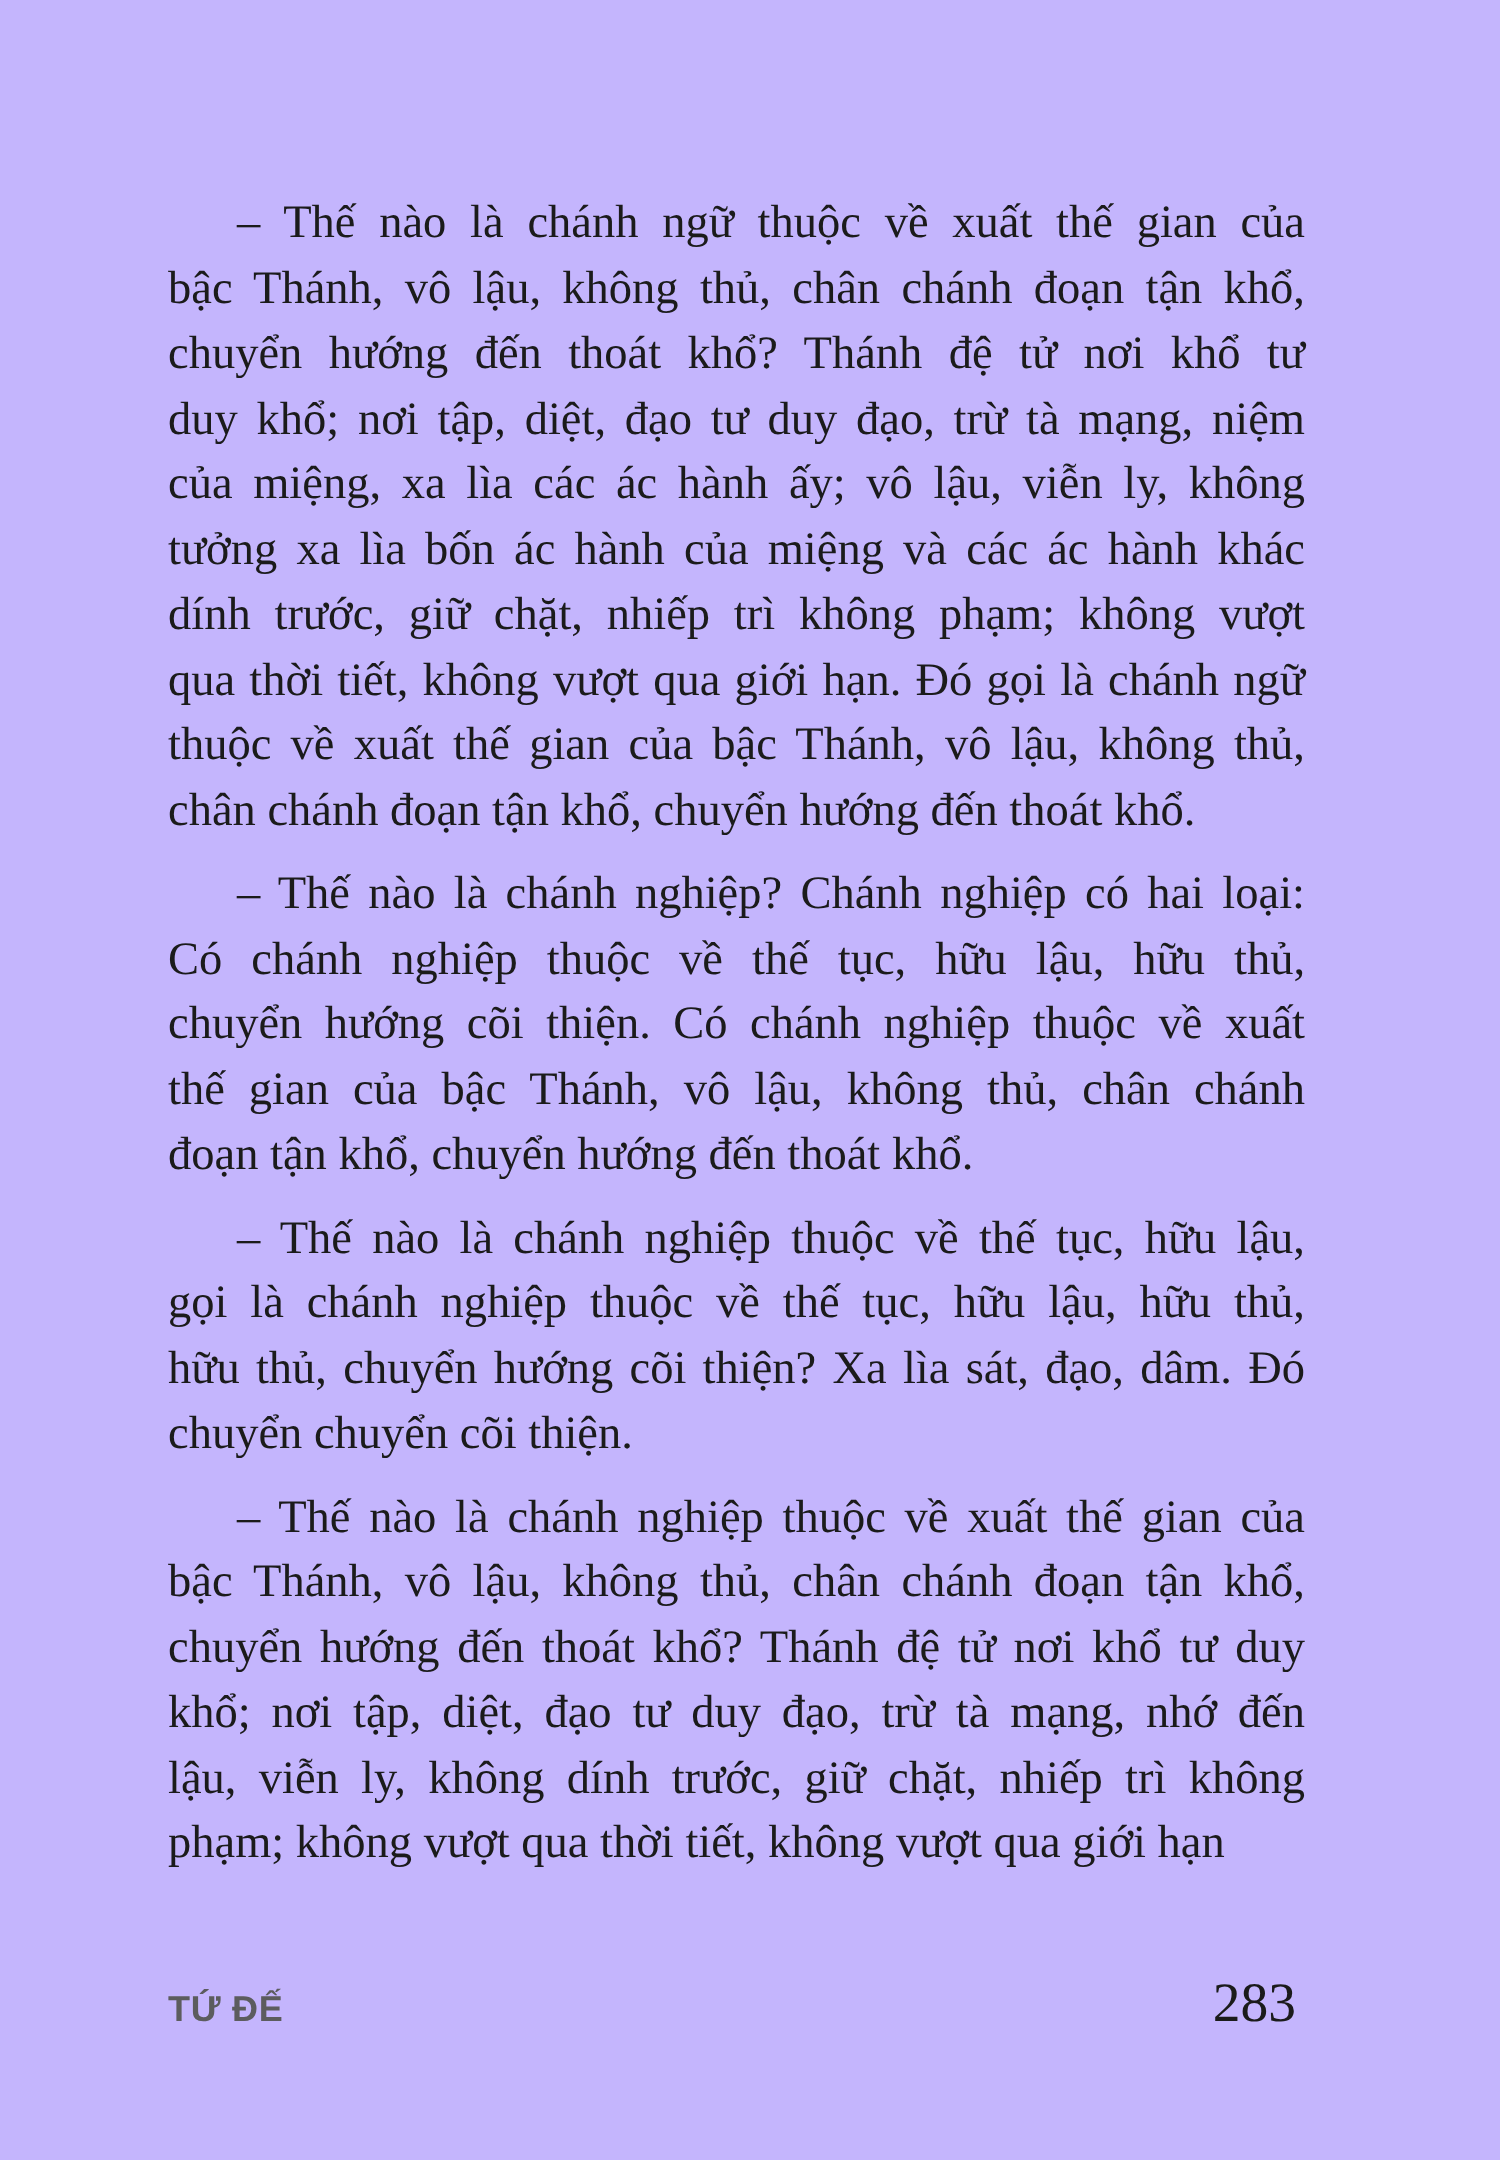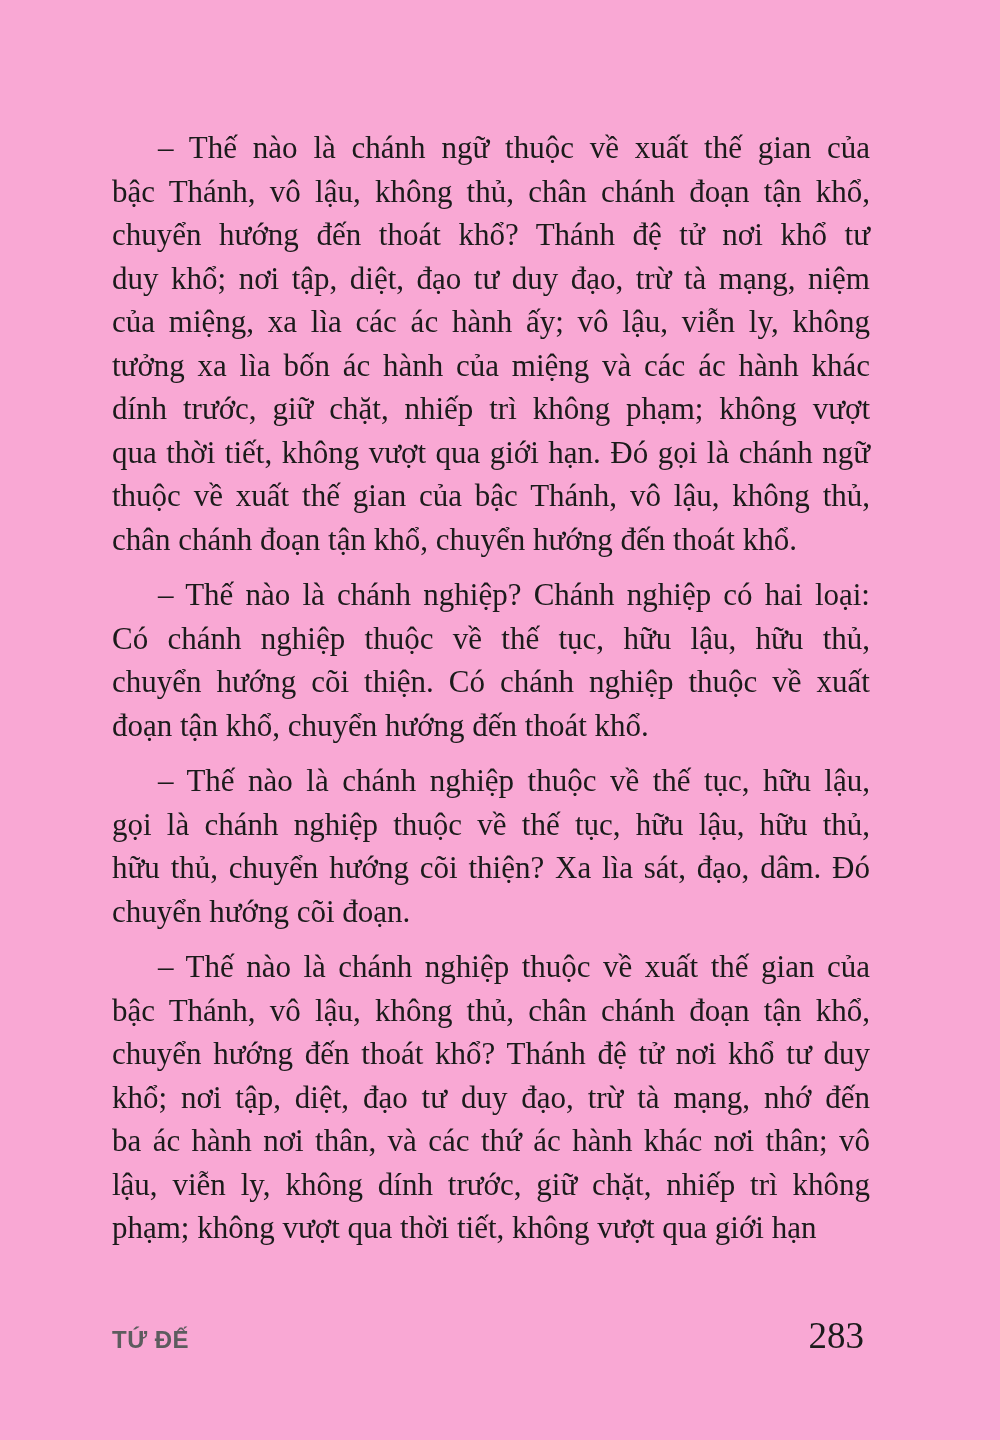--- a/index.html
+++ b/index.html
@@ -11,7 +11,7 @@
     position: relative;
     width: 1000px;
     height: 1440px;
-    background: #f9a8d4;
+    background: #c4b5fd;
     color: #1b1b1b;
     font-family: "Liberation Serif", serif;
     overflow: hidden;

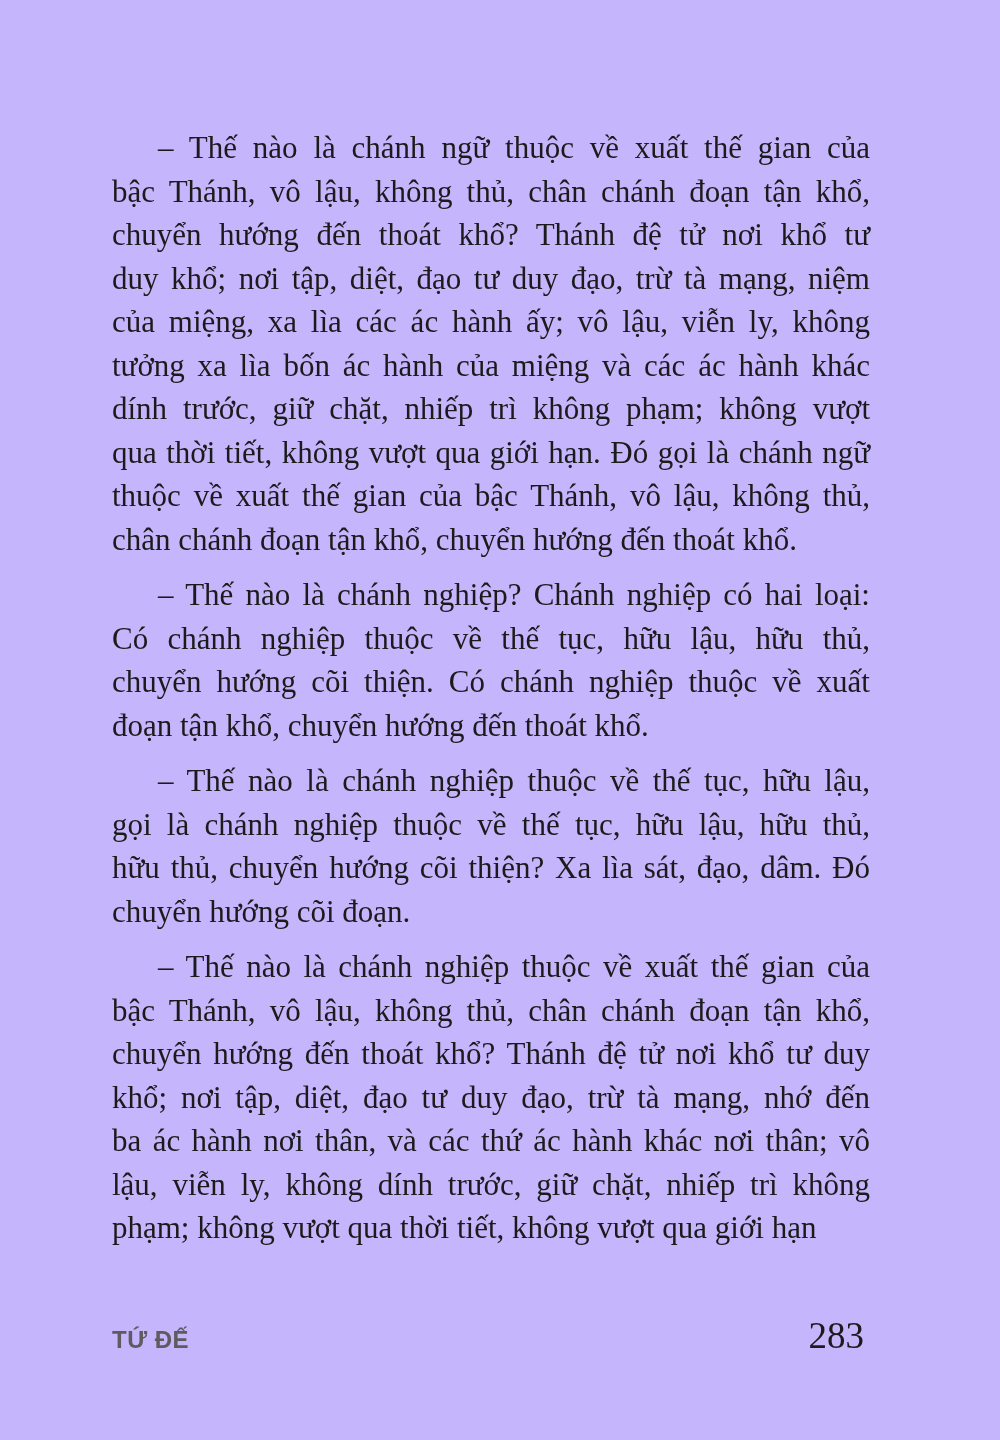--- a/index.html
+++ b/index.html
@@ -88,6 +88,7 @@
       <span class="line first">– Thế nào là chánh nghiệp? Chánh nghiệp có hai loại:</span>
       <span class="line">Có chánh nghiệp thuộc về thế tục, hữu lậu, hữu thủ,</span>
       <span class="line">chuyển hướng cõi thiện. Có chánh nghiệp thuộc về xuất</span>
+      <span class="line">thế gian của bậc Thánh, vô lậu, không thủ, chân chánh</span>
       <span class="line last">đoạn tận khổ, chuyển hướng đến thoát khổ.</span>
     </div>
 

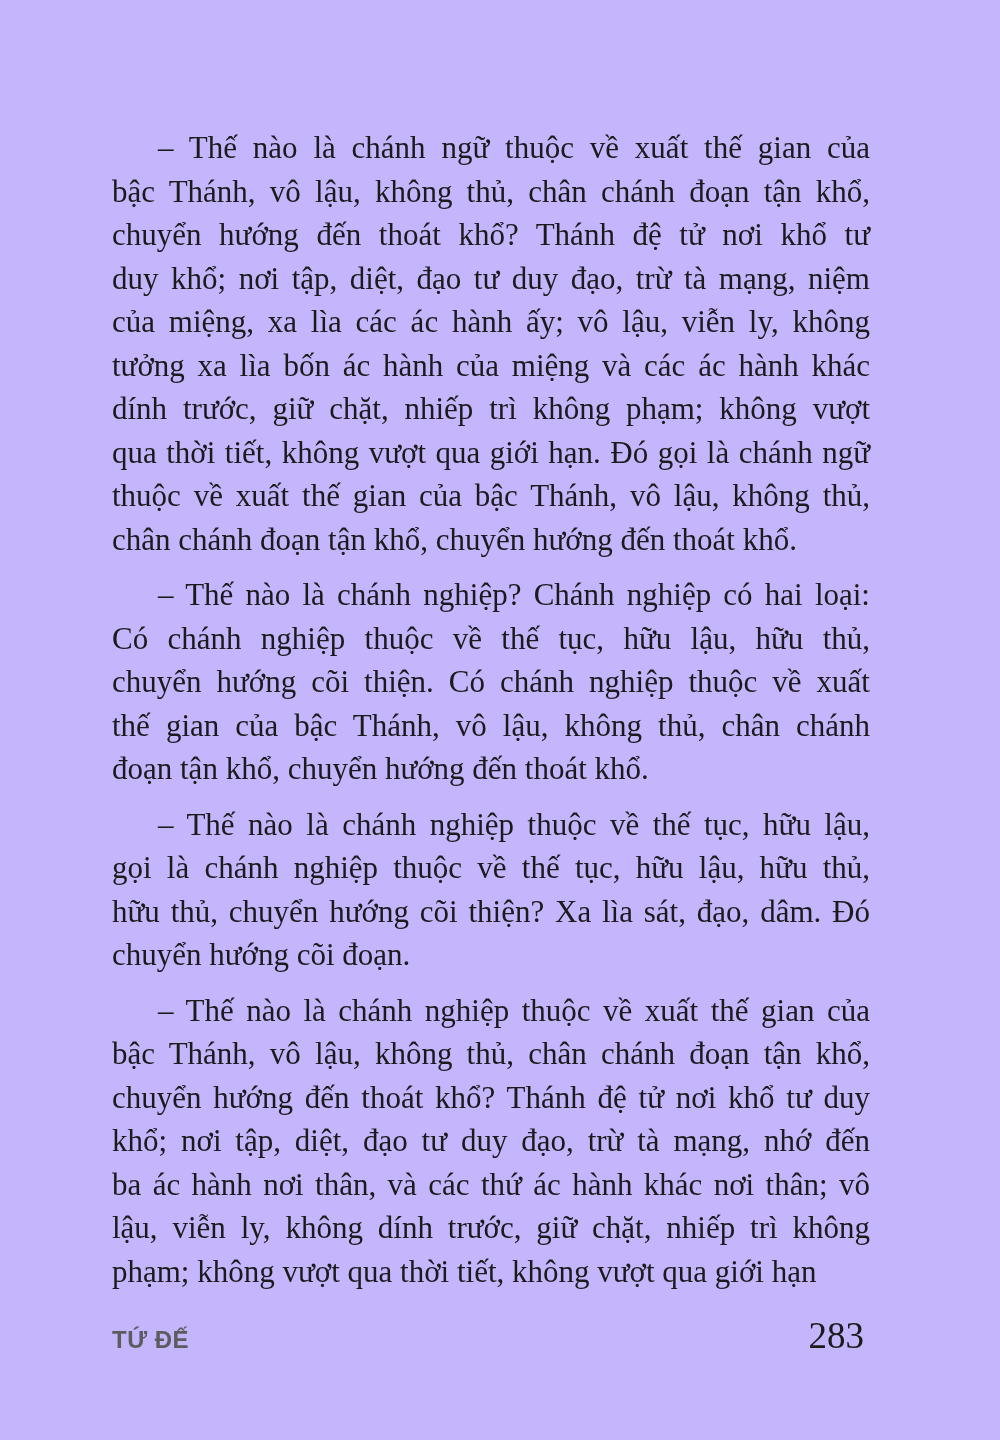--- a/index.html
+++ b/index.html
@@ -96,7 +96,7 @@
       <span class="line first">– Thế nào là chánh nghiệp thuộc về thế tục, hữu lậu,</span>
       <span class="line">gọi là chánh nghiệp thuộc về thế tục, hữu lậu, hữu thủ,</span>
       <span class="line">hữu thủ, chuyển hướng cõi thiện? Xa lìa sát, đạo, dâm. Đó</span>
-      <span class="line last">chuyển hướng cõi đoạn.</span>
+      <span class="line last">chuyển chuyển cõi thiện.</span>
     </div>
 
     <div class="para">

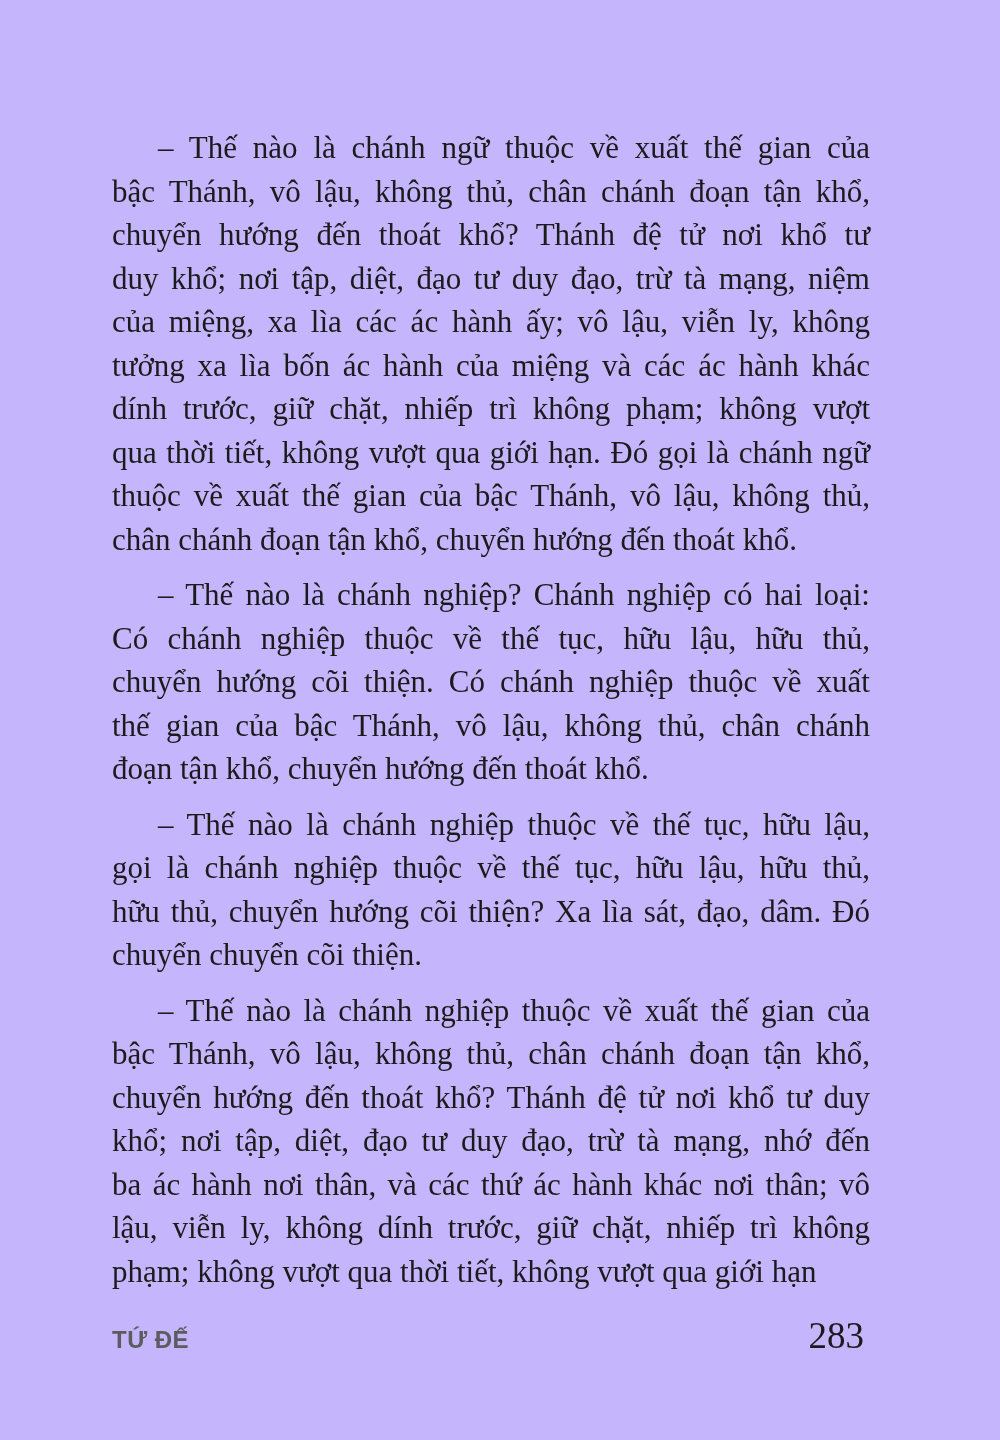--- a/index.html
+++ b/index.html
@@ -104,7 +104,6 @@
       <span class="line">bậc Thánh, vô lậu, không thủ, chân chánh đoạn tận khổ,</span>
       <span class="line">chuyển hướng đến thoát khổ? Thánh đệ tử nơi khổ tư duy</span>
       <span class="line">khổ; nơi tập, diệt, đạo tư duy đạo, trừ tà mạng, nhớ đến</span>
-      <span class="line">ba ác hành nơi thân, và các thứ ác hành khác nơi thân; vô</span>
       <span class="line">lậu, viễn ly, không dính trước, giữ chặt, nhiếp trì không</span>
       <span class="line last">phạm; không vượt qua thời tiết, không vượt qua giới hạn</span>
     </div>

